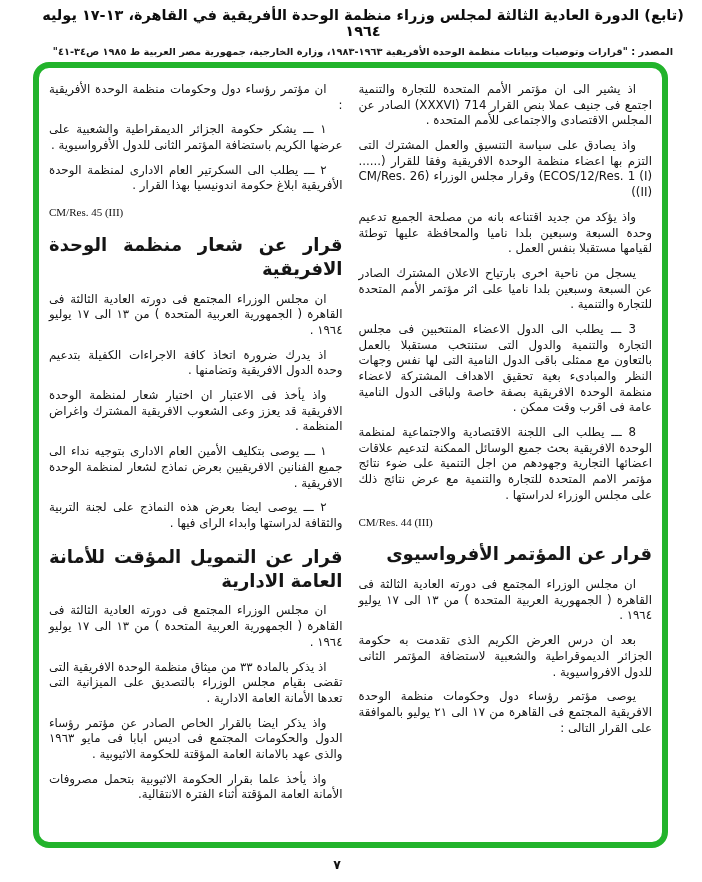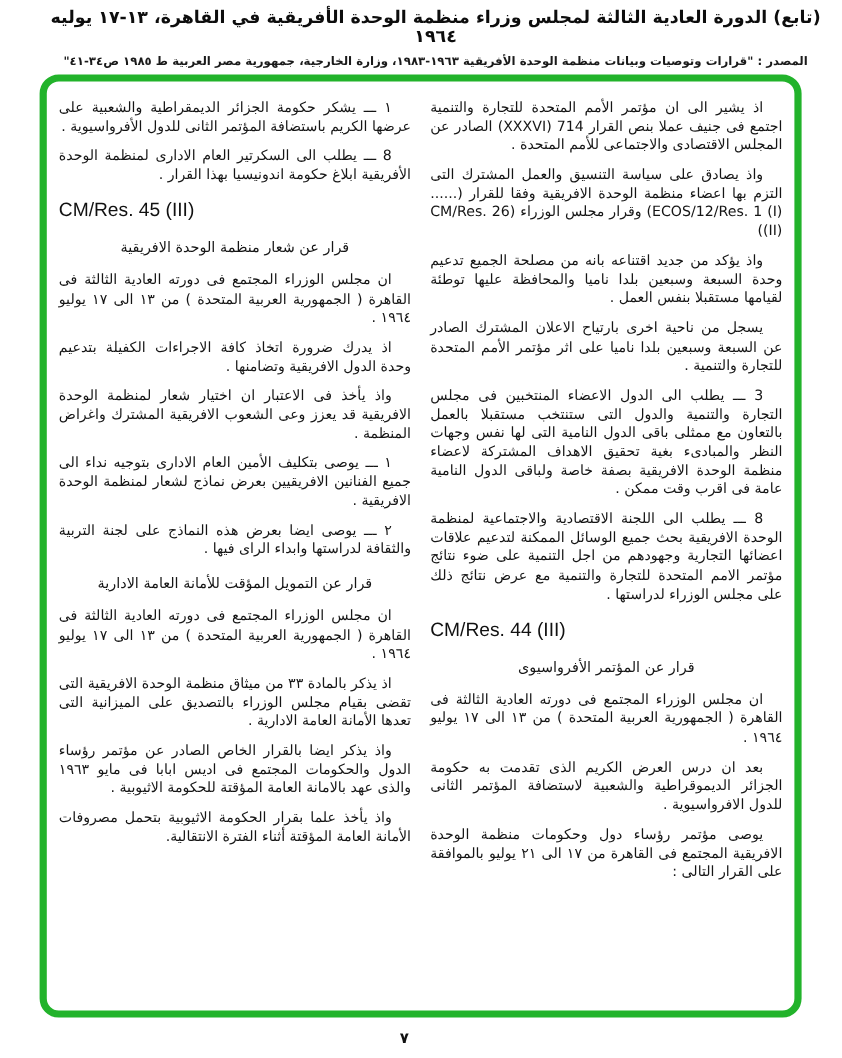--- a/index.html
+++ b/index.html
@@ -83,6 +83,7 @@
   </div>
 
   <div class="col">
+    <p class="para">ان مؤتمر رؤساء دول وحكومات منظمة الوحدة الأفريقية :</p>
     <p class="para">١ ـــ يشكر حكومة الجزائر الديمقراطية والشعبية على عرضها الكريم باستضافة المؤتمر الثانى للدول الأفرواسيوية .</p>
     <p class="para">8 ـــ يطلب الى السكرتير العام الادارى لمنظمة الوحدة الأفريقية ابلاغ حكومة اندونيسيا بهذا القرار .</p>
     <div class="ref">CM/Res. 45 (III)</div>

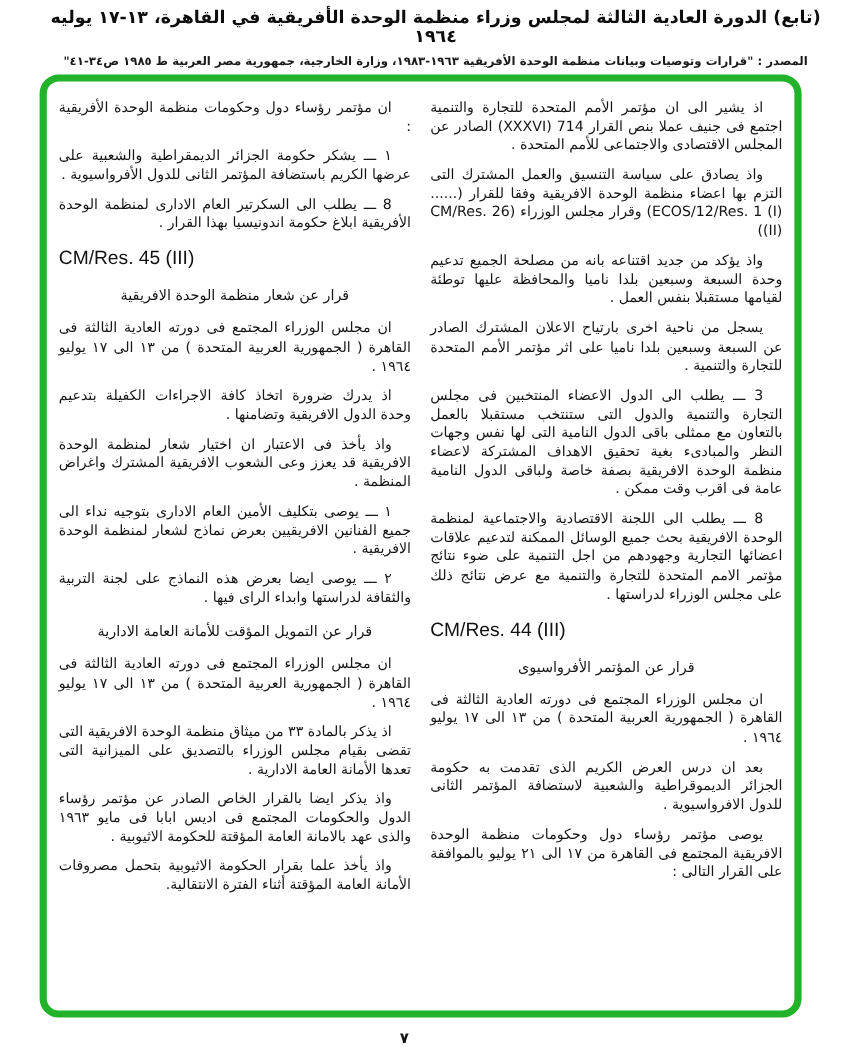--- a/index.html
+++ b/index.html
@@ -85,7 +85,7 @@
   <div class="col">
     <p class="para">ان مؤتمر رؤساء دول وحكومات منظمة الوحدة الأفريقية :</p>
     <p class="para">١ ـــ يشكر حكومة الجزائر الديمقراطية والشعبية على عرضها الكريم باستضافة المؤتمر الثانى للدول الأفرواسيوية .</p>
-    <p class="para">8 ـــ يطلب الى السكرتير العام الادارى لمنظمة الوحدة الأفريقية ابلاغ حكومة اندونيسيا بهذا القرار .</p>
+    <p class="para">٢ ـــ يطلب الى السكرتير العام الادارى لمنظمة الوحدة الأفريقية ابلاغ حكومة اندونيسيا بهذا القرار .</p>
     <div class="ref">CM/Res. 45 (III)</div>
     <h3 class="heading">قرار عن شعار منظمة الوحدة الافريقية</h3>
     <p class="para">ان مجلس الوزراء المجتمع فى دورته العادية الثالثة فى القاهرة ( الجمهورية العربية المتحدة ) من ١٣ الى ١٧ يوليو ١٩٦٤ .</p>

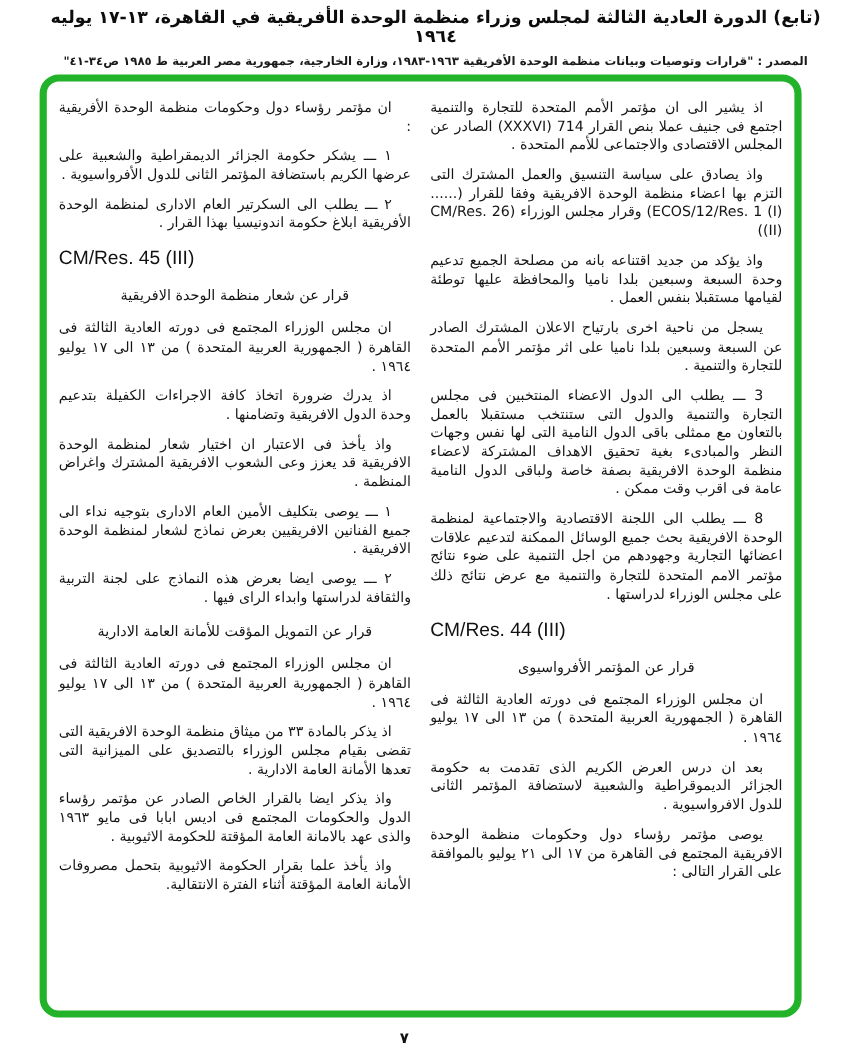--- a/index.html
+++ b/index.html
@@ -48,8 +48,8 @@
   }
   .ref{
     direction:ltr;text-align:left;
-    font-family:Liberation Sans, sans-serif;
-    font-size:16px;color:#111;
+    font-family:Liberation Serif, serif;
+    font-size:11px;color:#111;
     margin:11px 0 4px 0;
   }
   .page-number{

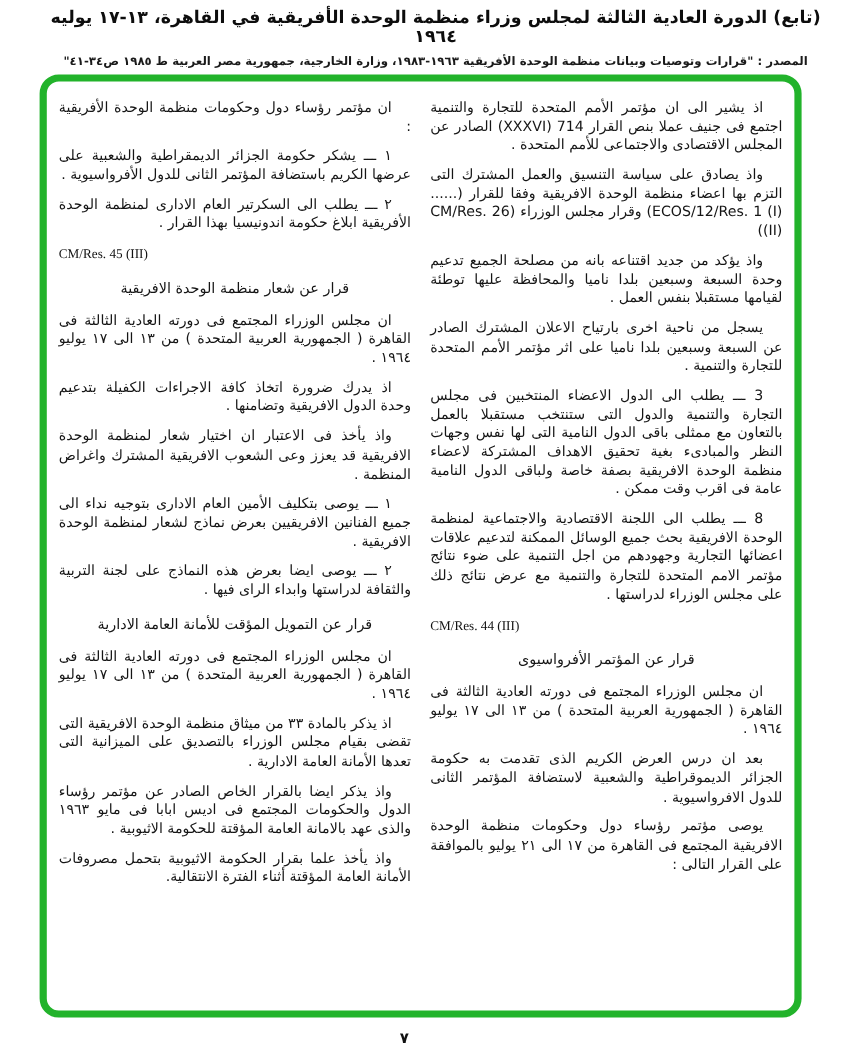--- a/index.html
+++ b/index.html
@@ -43,7 +43,7 @@
     text-indent:16px;
   }
   .heading{
-    font-size:12px;font-weight:normal;text-align:center;
+    font-size:18px;font-weight:bold;
     margin:13px 0 11px 0;text-indent:0;
   }
   .ref{

